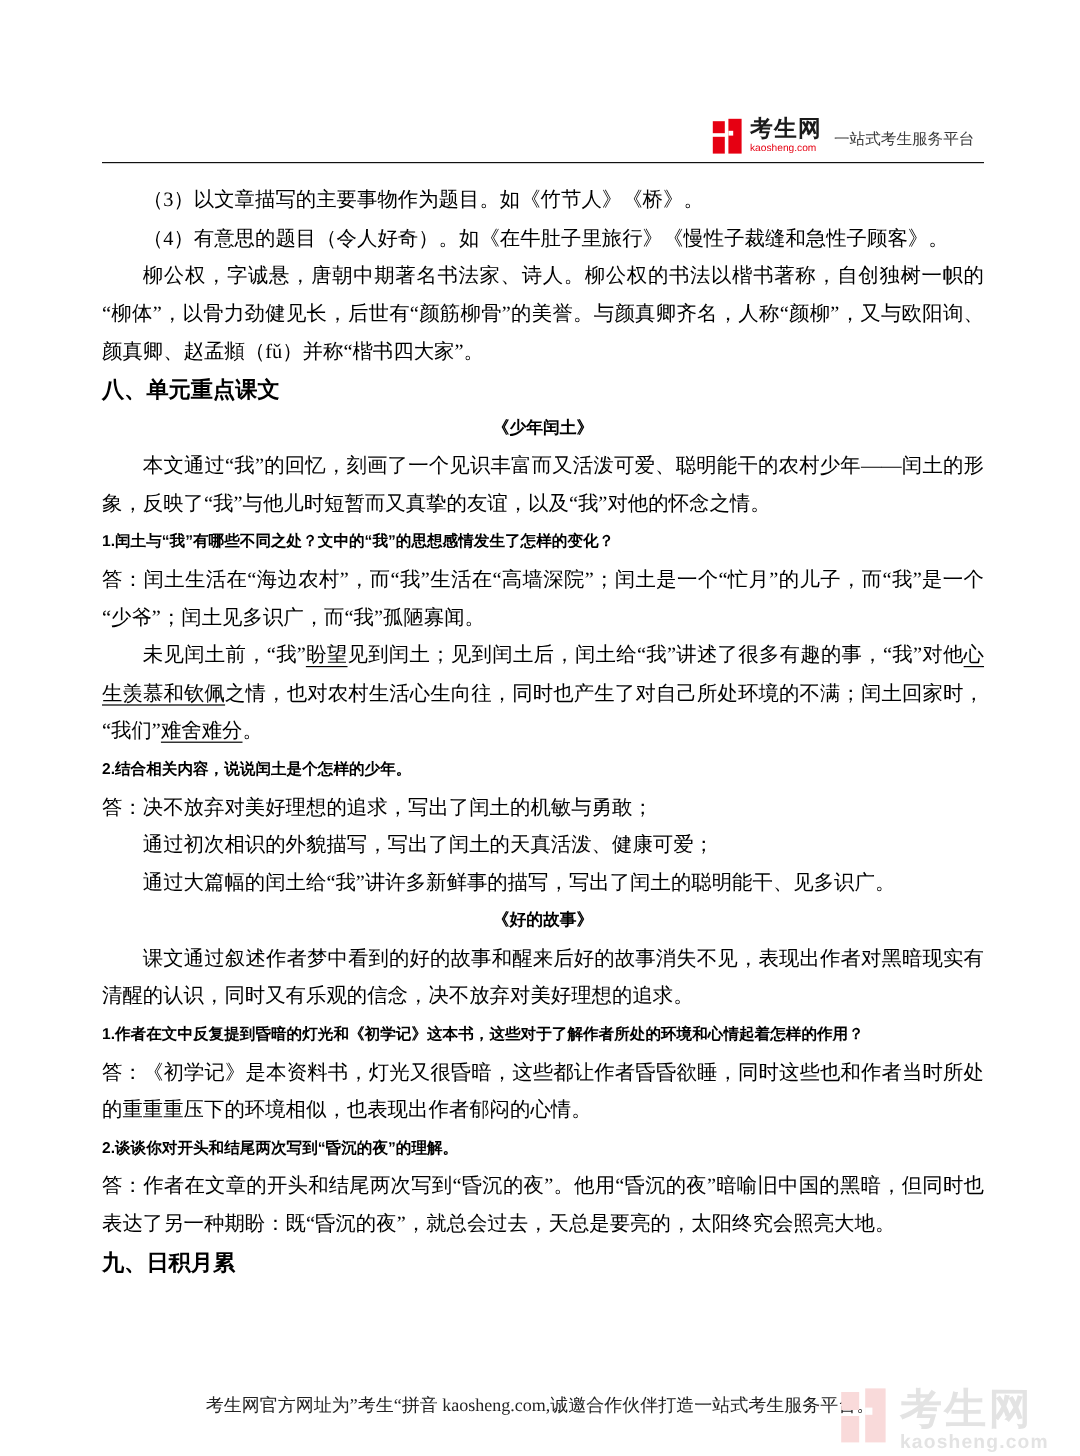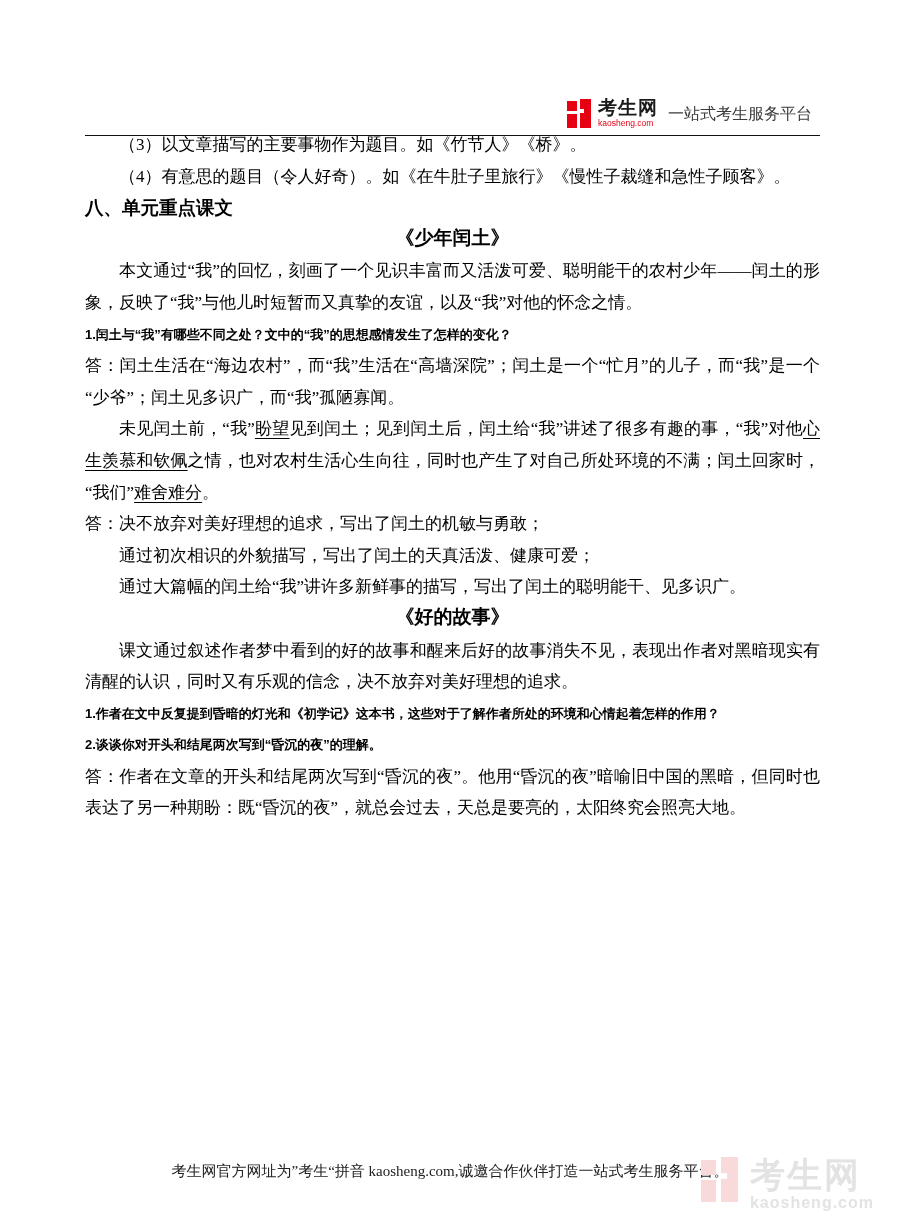--- a/index.html
+++ b/index.html
@@ -28,7 +28,7 @@
   .logo-text{display:flex;flex-direction:column;line-height:1;}
   .brand{font-family:"Liberation Sans",sans-serif;font-weight:bold;font-size:19px;letter-spacing:1px;color:#1a1a1a;}
   .domain{font-family:"Liberation Sans",sans-serif;font-size:8.5px;color:var(--brand-red,#e60012);margin-top:2px;}
-  .tagline{font-family:"Liberation Sans",sans-serif;font-size:16px;color:#3a3a3a;padding-bottom:3px;margin-left:4px;}
+  .tagline{font-family:"Liberation Sans",sans-serif;font-size:13px;color:#3a3a3a;padding-bottom:3px;margin-left:4px;}
   .rule{position:absolute;top:119px;left:85px;right:80px;border-top:1.6px solid #111;}
   
   .doc{

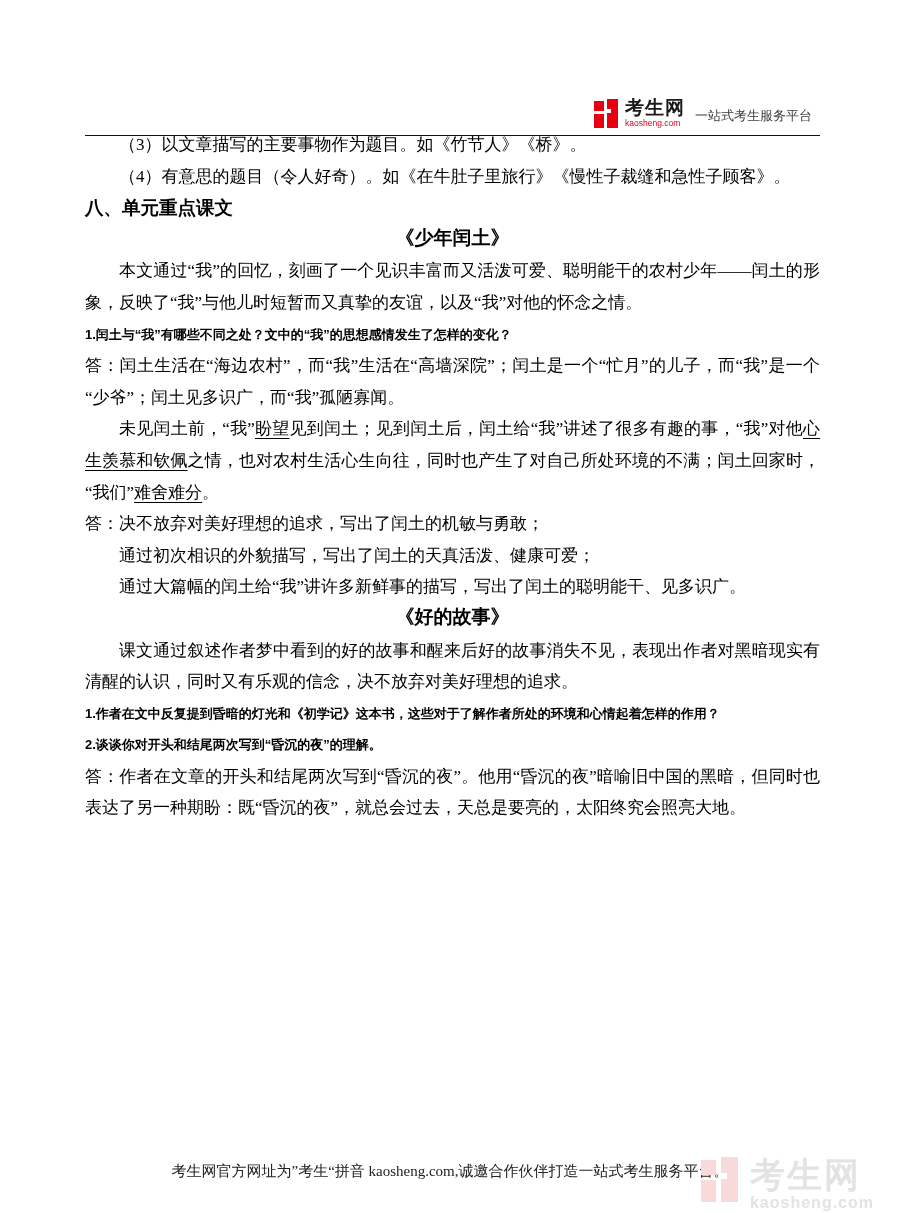--- a/index.html
+++ b/index.html
@@ -32,7 +32,7 @@
   .rule{position:absolute;top:119px;left:85px;right:80px;border-top:1.6px solid #111;}
   
   .doc{
-    position:absolute;top:113px;left:85px;width:735px;
+    position:absolute;top:135px;left:85px;width:735px;
     font-size:17px;line-height:31.6px;
     text-align:justify;
   }

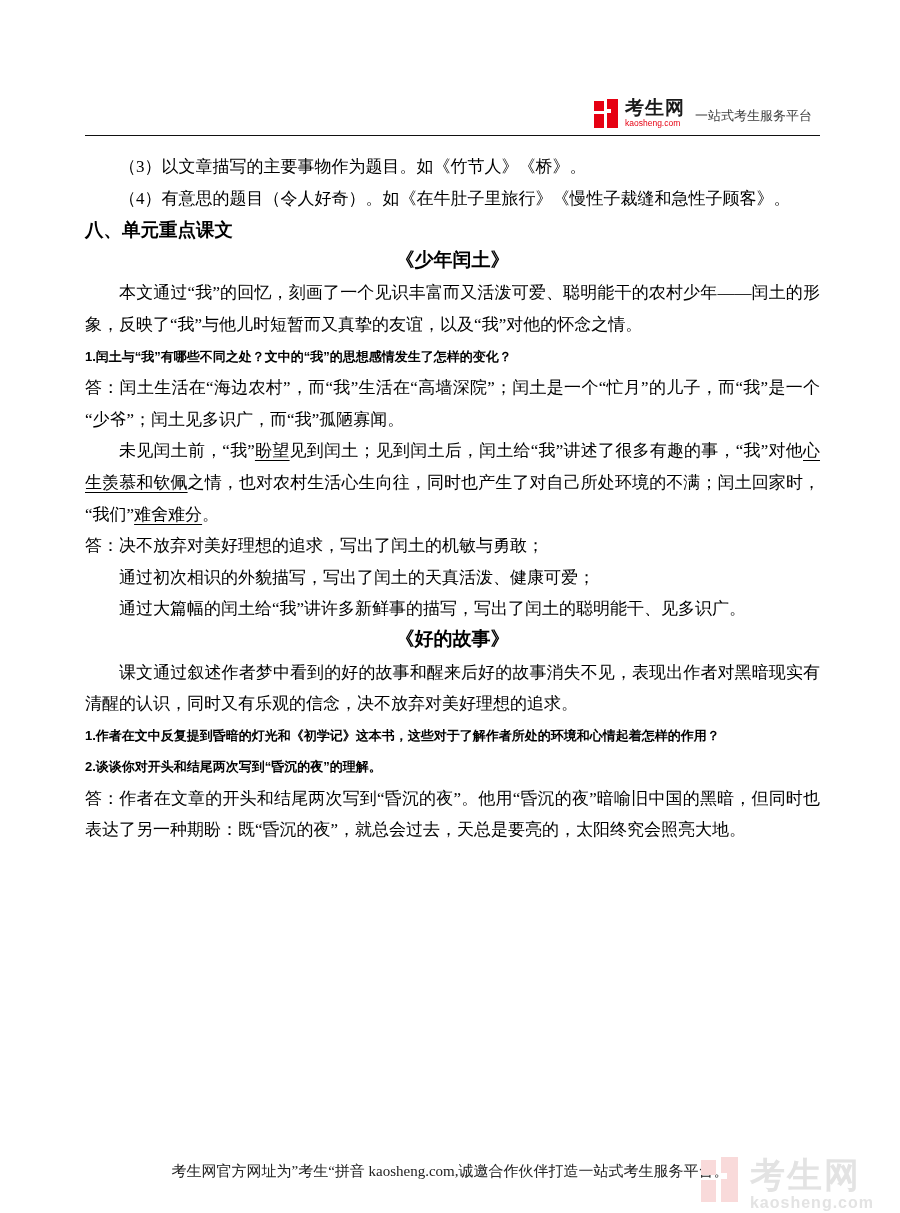--- a/index.html
+++ b/index.html
@@ -103,6 +103,7 @@
   <div class="doc">
       <p class="blk indent">（3）以文章描写的主要事物作为题目。如《竹节人》《桥》。</p>
       <p class="blk indent">（4）有意思的题目（令人好奇）。如《在牛肚子里旅行》《慢性子裁缝和急性子顾客》。</p>
+      <p class="blk indent">柳公权，字诚悬，唐朝中期著名书法家、诗人。柳公权的书法以楷书著称，自创独树一帜的“柳体”，以骨力劲健见长，后世有“颜筋柳骨”的美誉。与颜真卿齐名，人称“颜柳”，又与欧阳询、颜真卿、赵孟頫（fǔ）并称“楷书四大家”。</p>
       <p class="blk heading">八、单元重点课文</p>
       <p class="blk title">《少年闰土》</p>
       <p class="blk indent">本文通过“我”的回忆，刻画了一个见识丰富而又活泼可爱、聪明能干的农村少年——闰土的形象，反映了“我”与他儿时短暂而又真挚的友谊，以及“我”对他的怀念之情。</p>

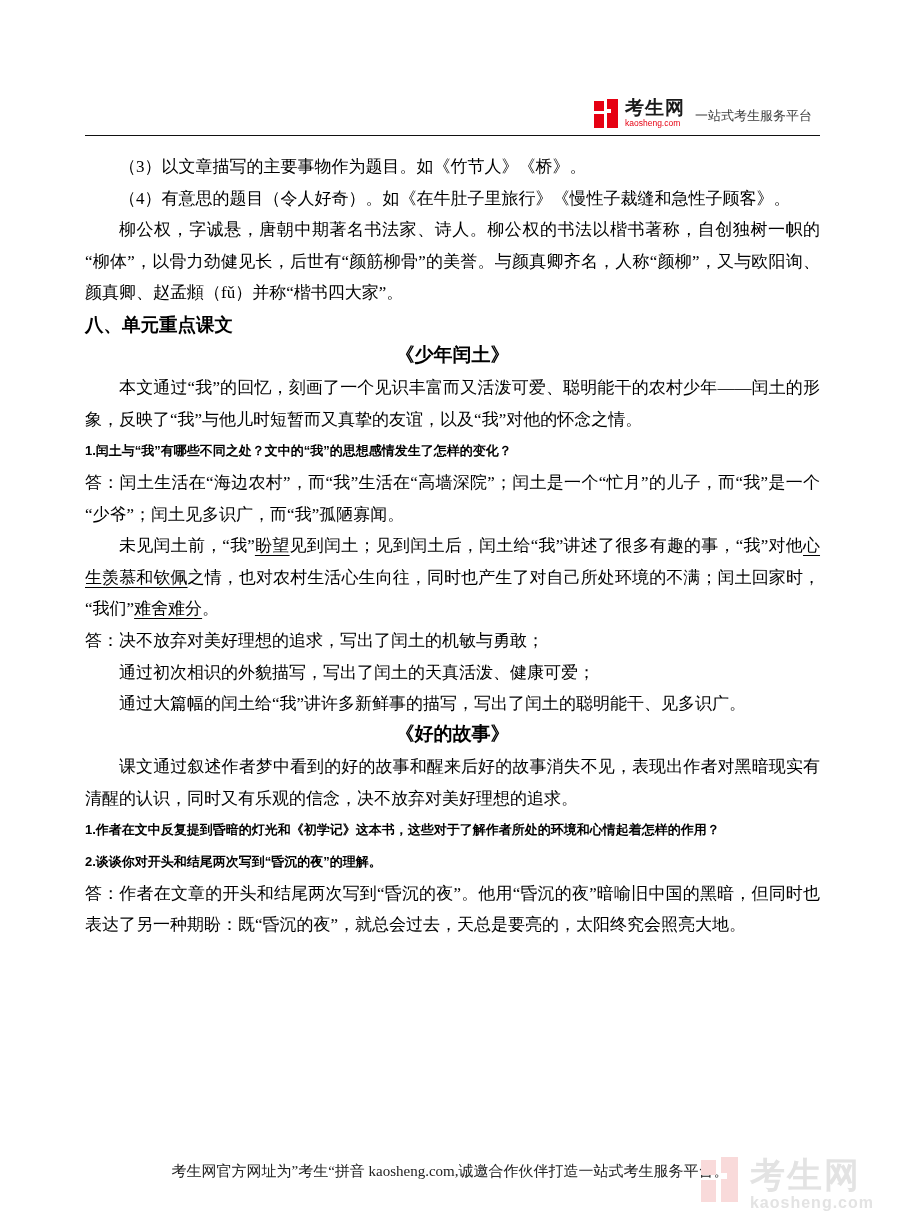--- a/index.html
+++ b/index.html
@@ -44,8 +44,8 @@
     font-weight:bold;font-size:18.5px;text-indent:0;text-align:left;
   }
   .blk.title{
-    font-family:Liberation Mono, monospace;
-    font-weight:bold;font-size:19px;text-align:center;text-indent:0;
+    font-family:Liberation Sans, sans-serif;
+    font-weight:bold;font-size:14px;text-align:center;text-indent:0;
   }
   .blk.question{
     font-family:"Liberation Sans","DejaVu Sans",sans-serif;

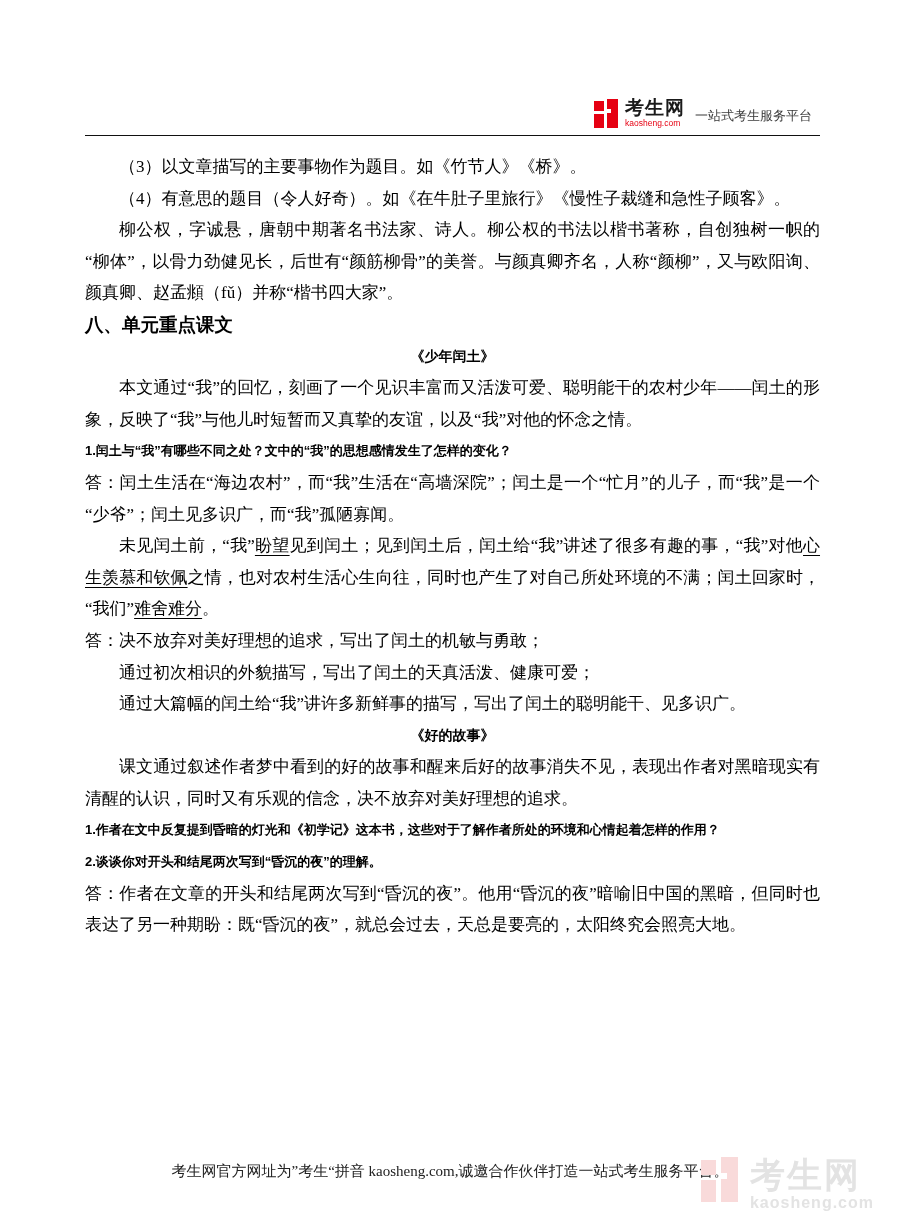--- a/index.html
+++ b/index.html
@@ -110,6 +110,7 @@
       <p class="blk question">1.闰土与“我”有哪些不同之处？文中的“我”的思想感情发生了怎样的变化？</p>
       <p class="blk plain">答：闰土生活在“海边农村”，而“我”生活在“高墙深院”；闰土是一个“忙月”的儿子，而“我”是一个“少爷”；闰土见多识广，而“我”孤陋寡闻。</p>
       <p class="blk indent"><span>未见闰土前，“我”</span><u>盼望</u><span>见到闰土；见到闰土后，闰土给“我”讲述了很多有趣的事，“我”对他</span><u>心生羡慕和钦佩</u><span>之情，也对农村生活心生向往，同时也产生了对自己所处环境的不满；闰土回家时，“我们”</span><u>难舍难分</u><span>。</span></p>
+      <p class="blk question">2.结合相关内容，说说闰土是个怎样的少年。</p>
       <p class="blk plain">答：决不放弃对美好理想的追求，写出了闰土的机敏与勇敢；</p>
       <p class="blk indent">通过初次相识的外貌描写，写出了闰土的天真活泼、健康可爱；</p>
       <p class="blk indent">通过大篇幅的闰土给“我”讲许多新鲜事的描写，写出了闰土的聪明能干、见多识广。</p>

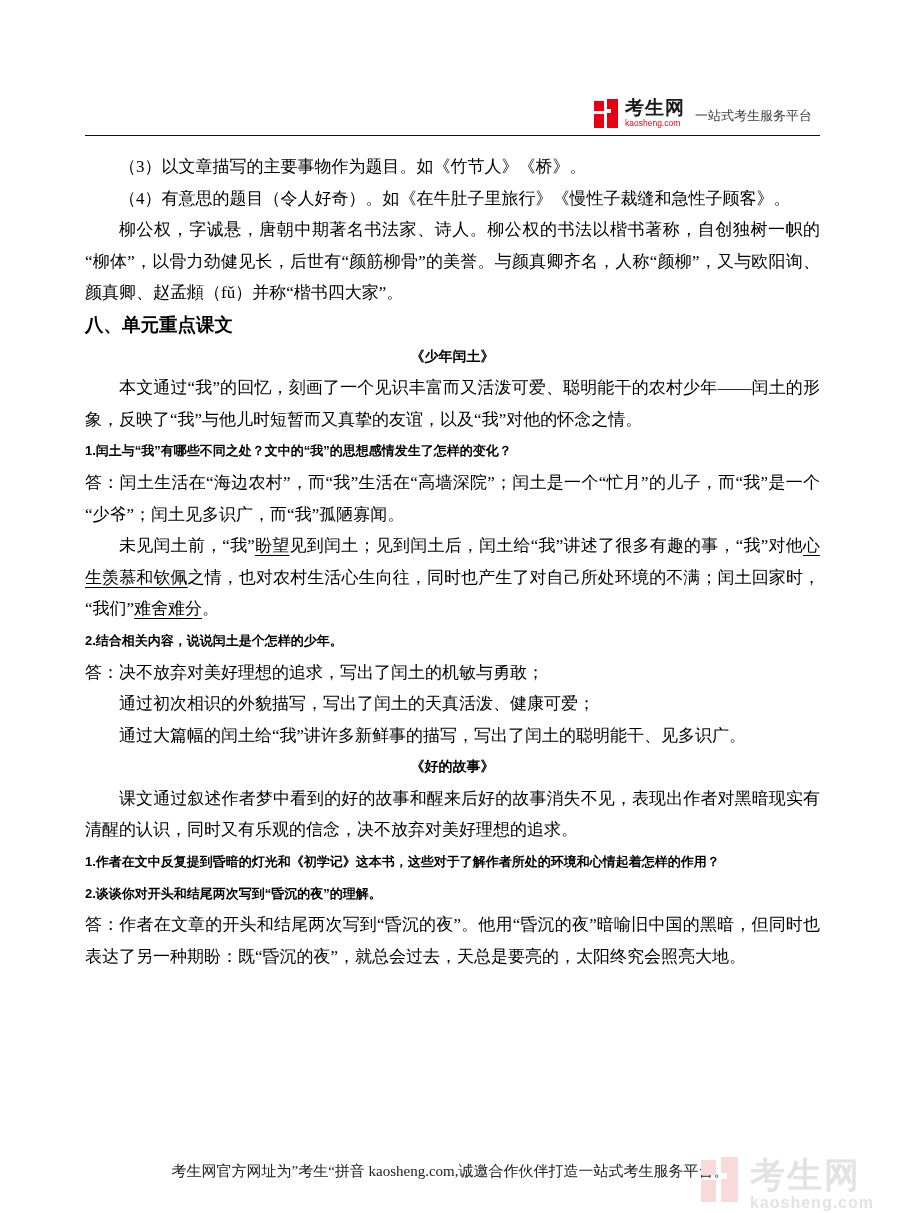--- a/index.html
+++ b/index.html
@@ -117,6 +117,7 @@
       <p class="blk title">《好的故事》</p>
       <p class="blk indent">课文通过叙述作者梦中看到的好的故事和醒来后好的故事消失不见，表现出作者对黑暗现实有清醒的认识，同时又有乐观的信念，决不放弃对美好理想的追求。</p>
       <p class="blk question">1.作者在文中反复提到昏暗的灯光和《初学记》这本书，这些对于了解作者所处的环境和心情起着怎样的作用？</p>
+      <p class="blk plain">答：《初学记》是本资料书，灯光又很昏暗，这些都让作者昏昏欲睡，同时这些也和作者当时所处的重重重压下的环境相似，也表现出作者郁闷的心情。</p>
       <p class="blk question">2.谈谈你对开头和结尾两次写到“昏沉的夜”的理解。</p>
       <p class="blk plain">答：作者在文章的开头和结尾两次写到“昏沉的夜”。他用“昏沉的夜”暗喻旧中国的黑暗，但同时也表达了另一种期盼：既“昏沉的夜”，就总会过去，天总是要亮的，太阳终究会照亮大地。</p>
     </div>

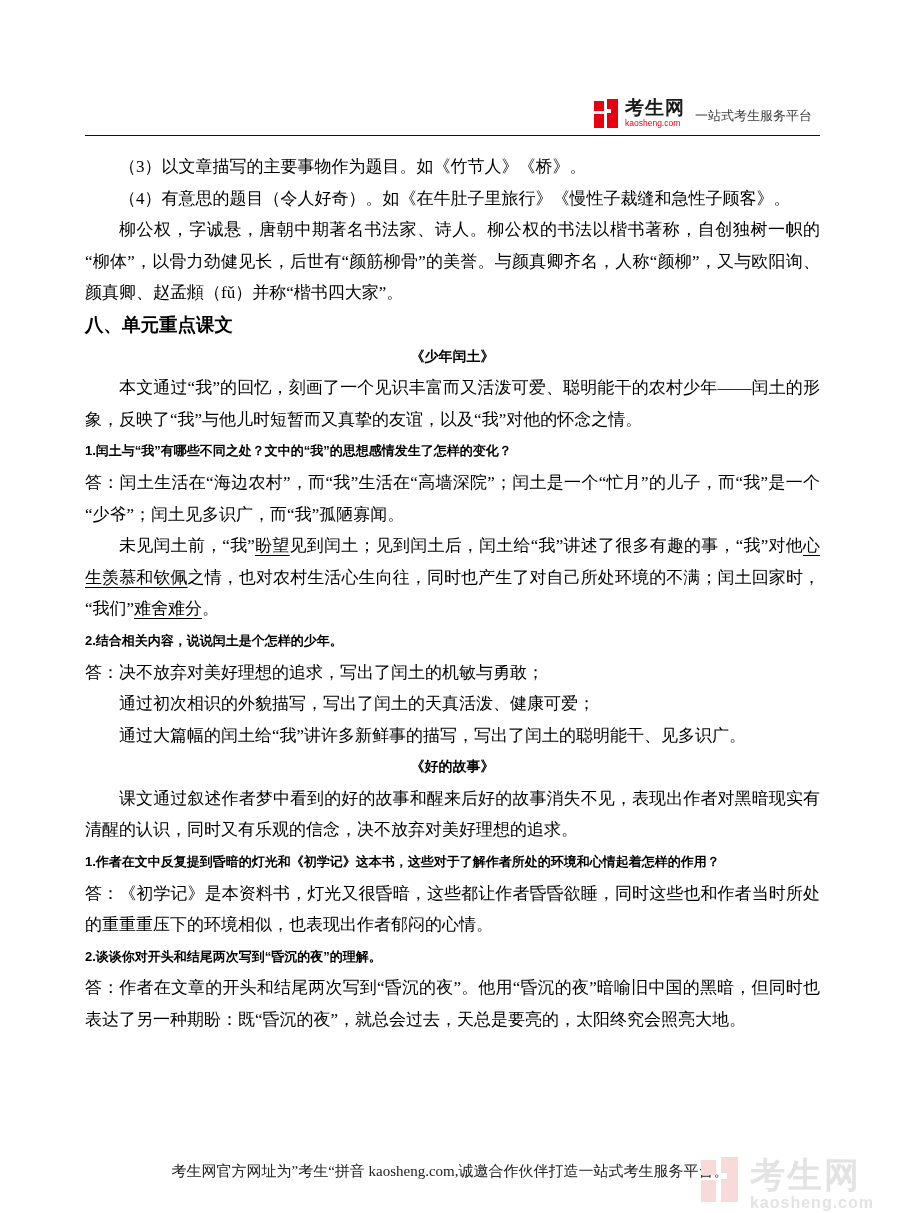--- a/index.html
+++ b/index.html
@@ -120,6 +120,7 @@
       <p class="blk plain">答：《初学记》是本资料书，灯光又很昏暗，这些都让作者昏昏欲睡，同时这些也和作者当时所处的重重重压下的环境相似，也表现出作者郁闷的心情。</p>
       <p class="blk question">2.谈谈你对开头和结尾两次写到“昏沉的夜”的理解。</p>
       <p class="blk plain">答：作者在文章的开头和结尾两次写到“昏沉的夜”。他用“昏沉的夜”暗喻旧中国的黑暗，但同时也表达了另一种期盼：既“昏沉的夜”，就总会过去，天总是要亮的，太阳终究会照亮大地。</p>
+      <p class="blk heading">九、日积月累</p>
     </div>
 
   <p class="footer-text">考生网官方网址为”考生“拼音 kaosheng.com,诚邀合作伙伴打造一站式考生服务平台。</p>

